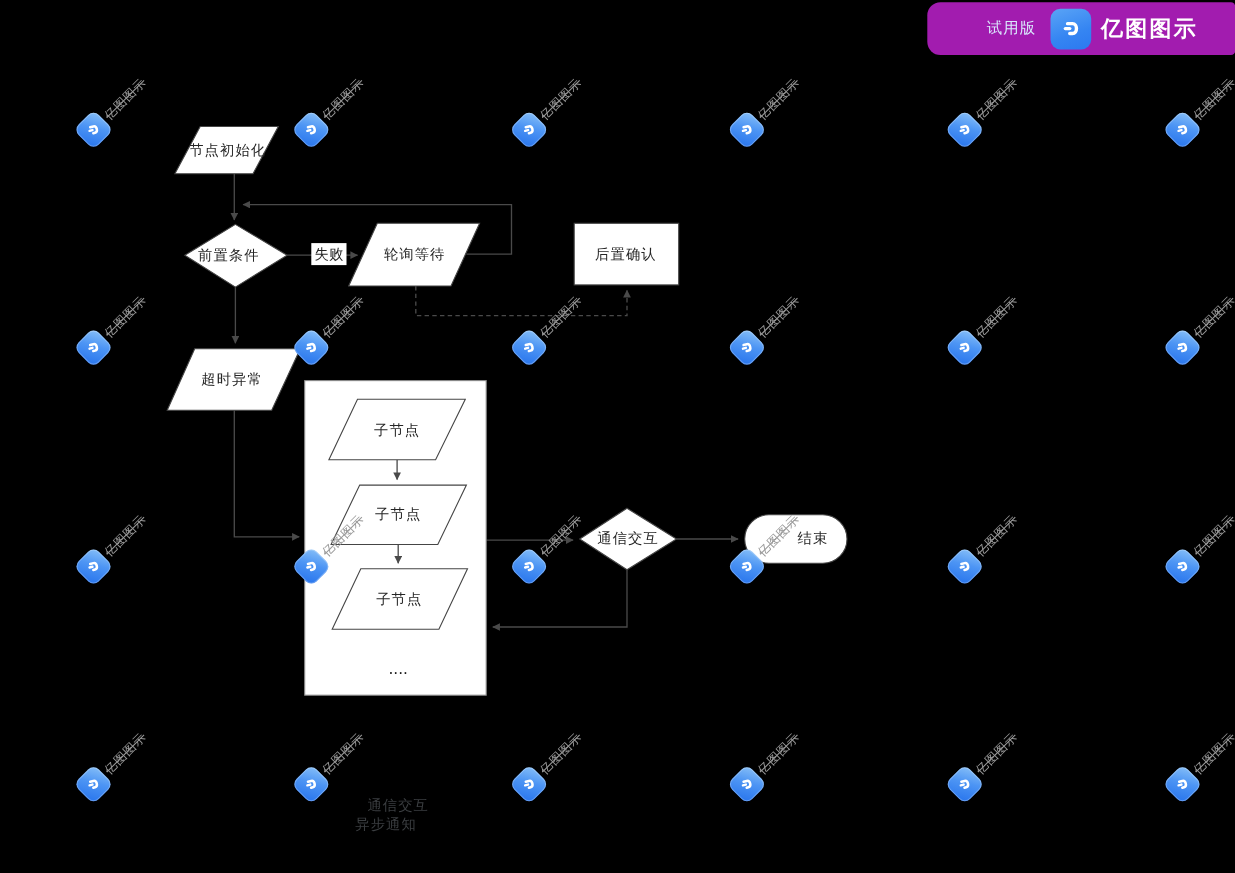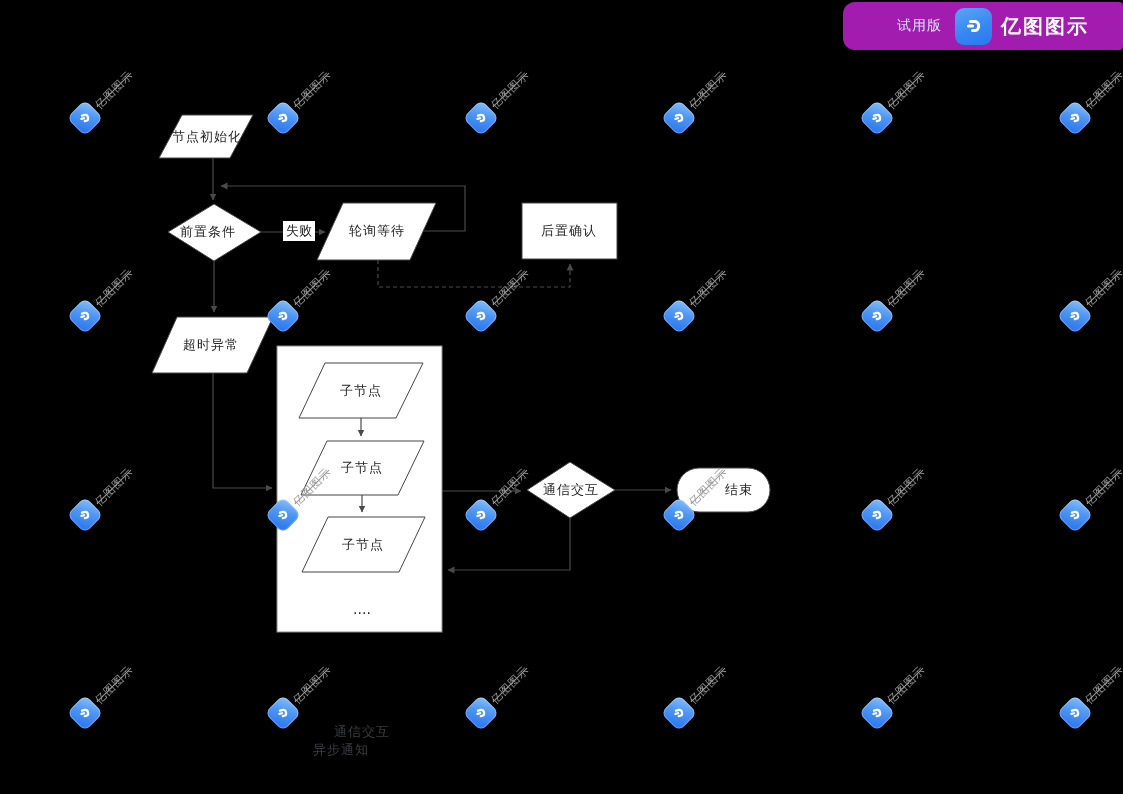--- a/index.html
+++ b/index.html
@@ -87,7 +87,7 @@
   <div class="lbl" style="left:739px;top:490px">结束</div>
 
   <div class="legend-lbl" style="left:362px;top:684px">通信交互</div>
-  <div class="legend-lbl" style="left:341px;top:702px">异步通知</div>
+  <div class="legend-lbl" style="left:351px;top:702px">异步通知</div>
 
   <div id="watermark-layer">
       <div class="wm" style="left: 85px; top: 118px;">

